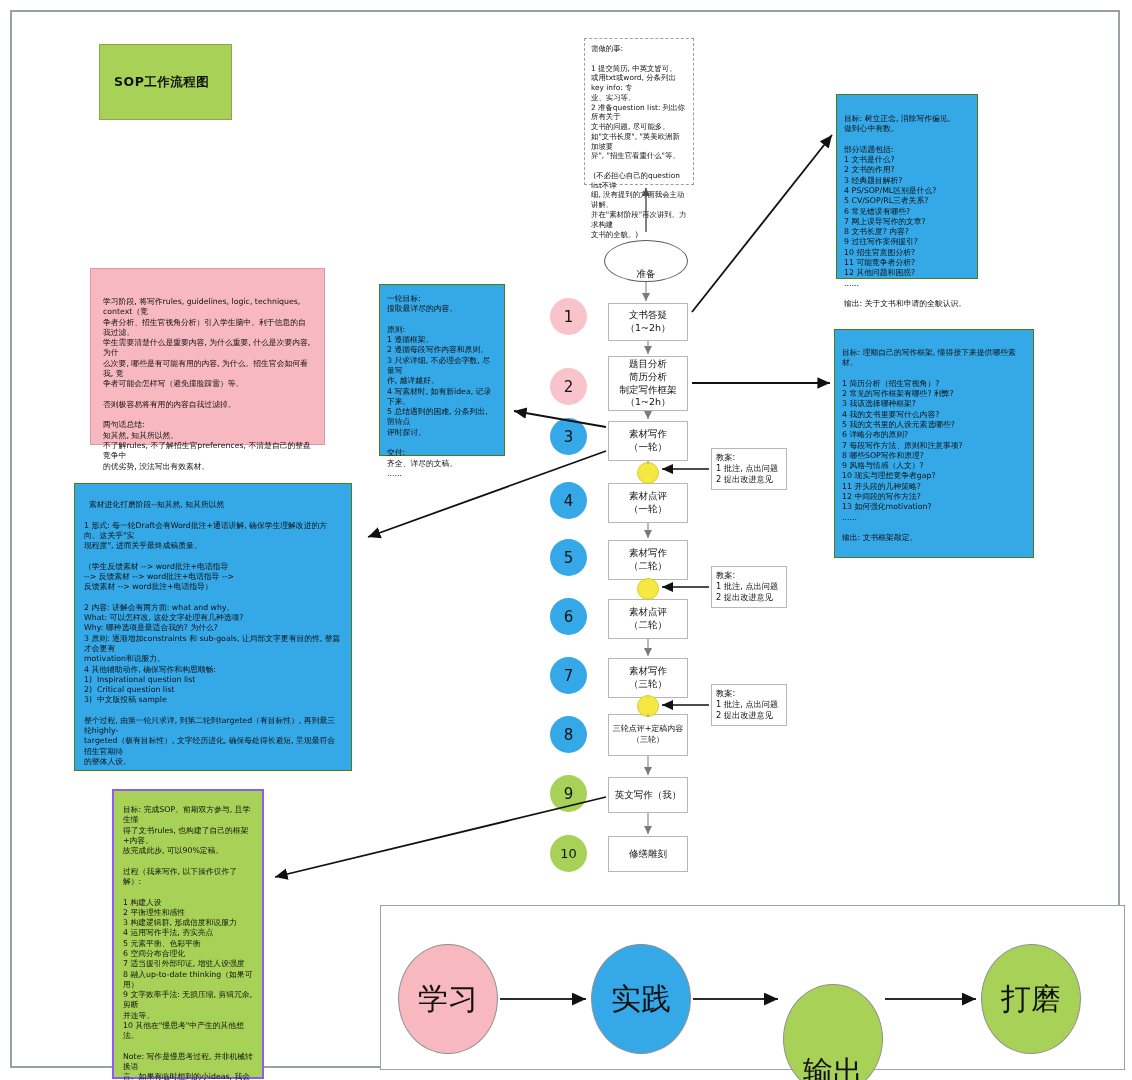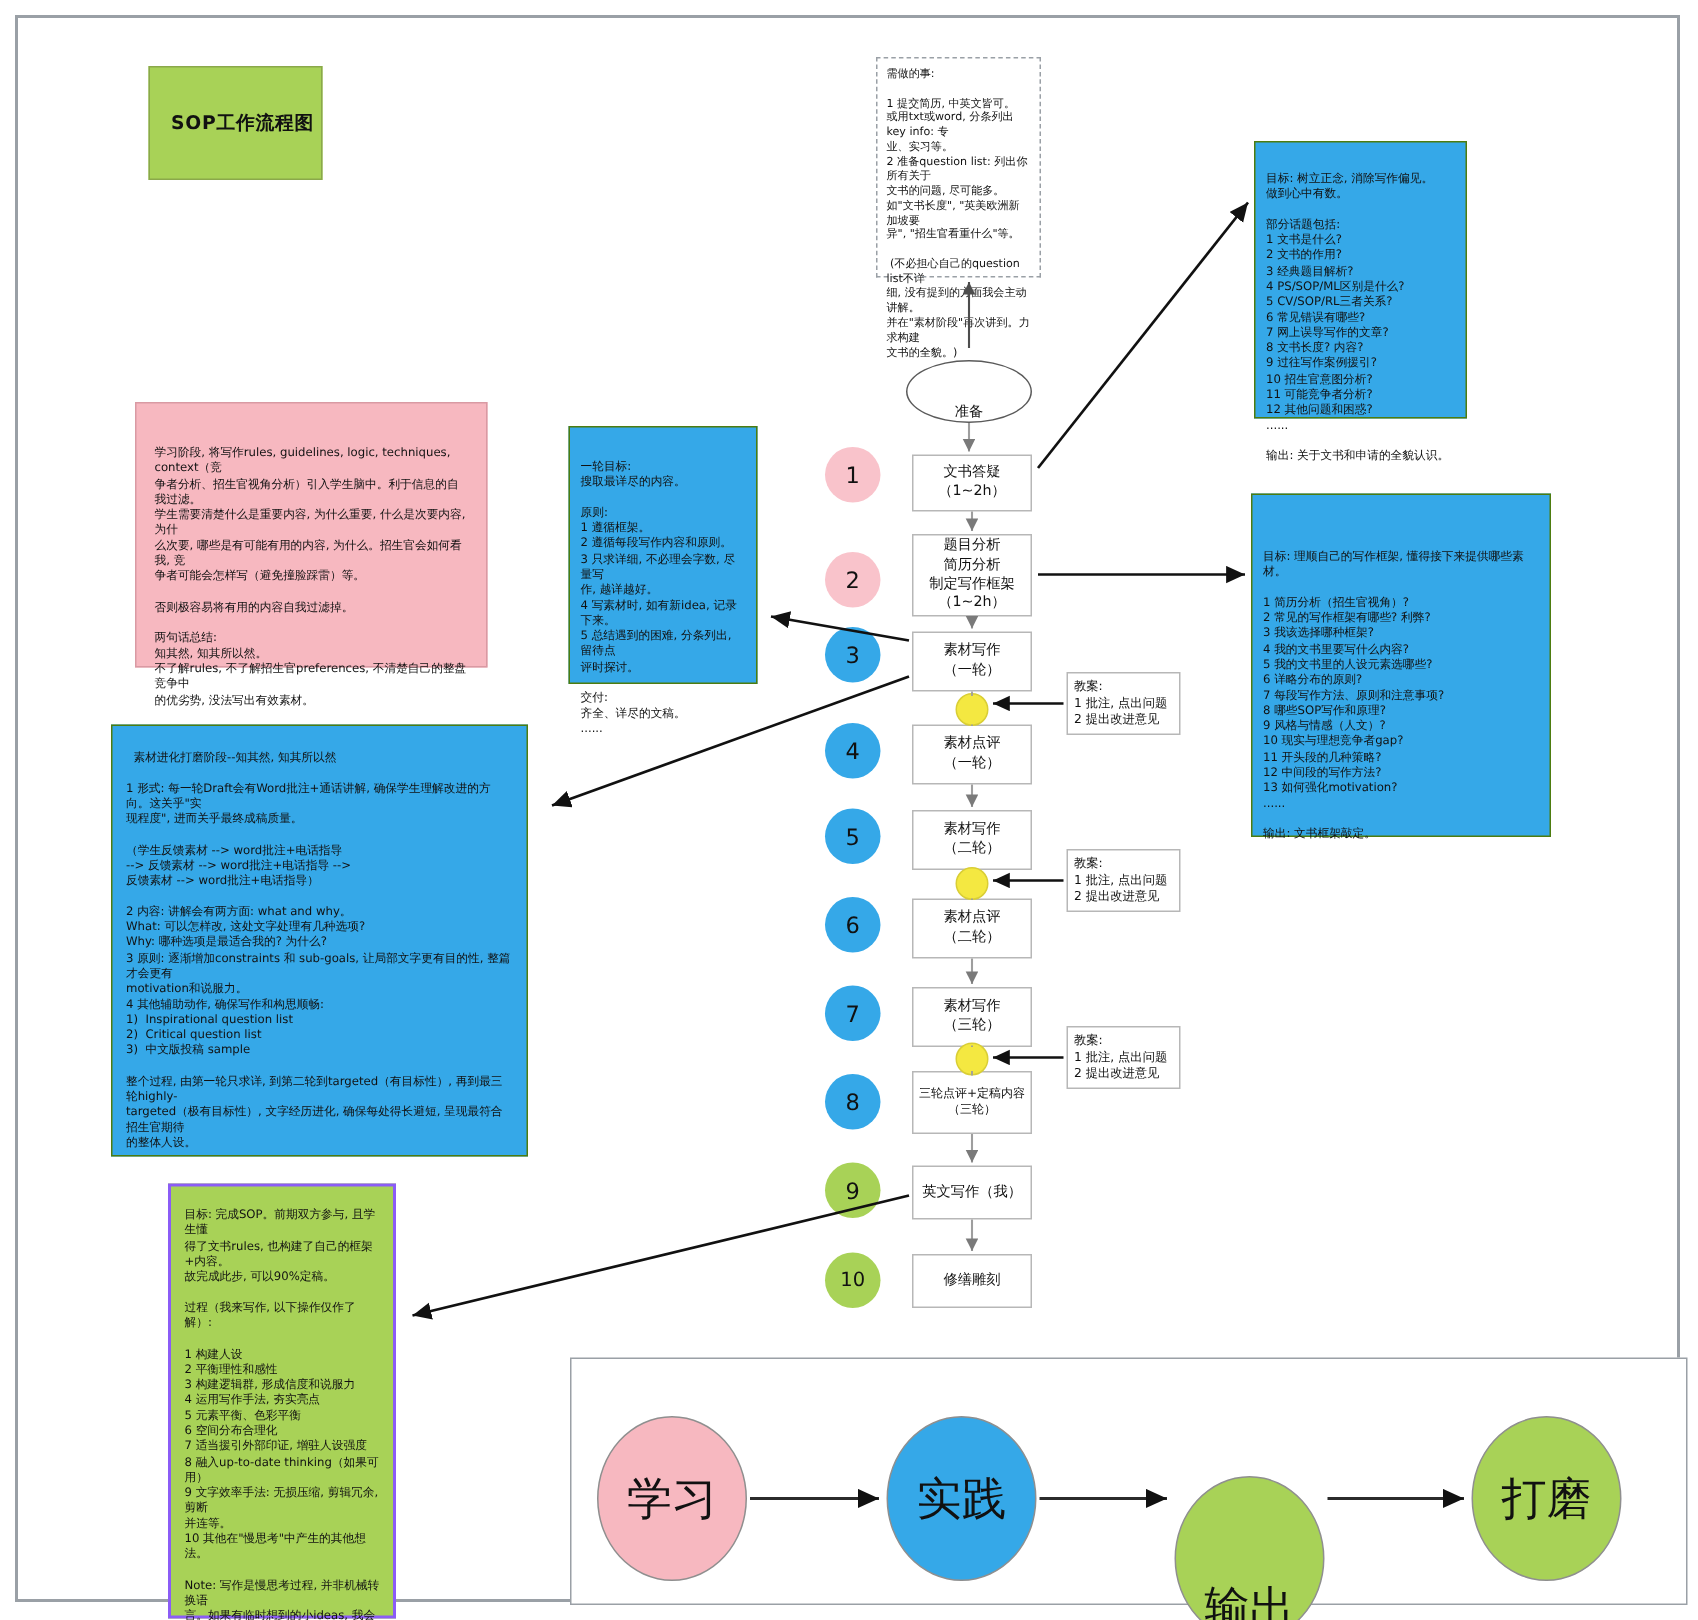--- a/index.html
+++ b/index.html
@@ -40,7 +40,7 @@
 
   <div id="frame"></div>
 
-  <div class="abs title-box" style="left:99px;top:44px;width:116px;height:76px;">
+  <div class="abs title-box" style="left:99px;top:44px;width:133px;height:76px;">
     <span class="t">SOP工作流程图</span>
   </div>
 

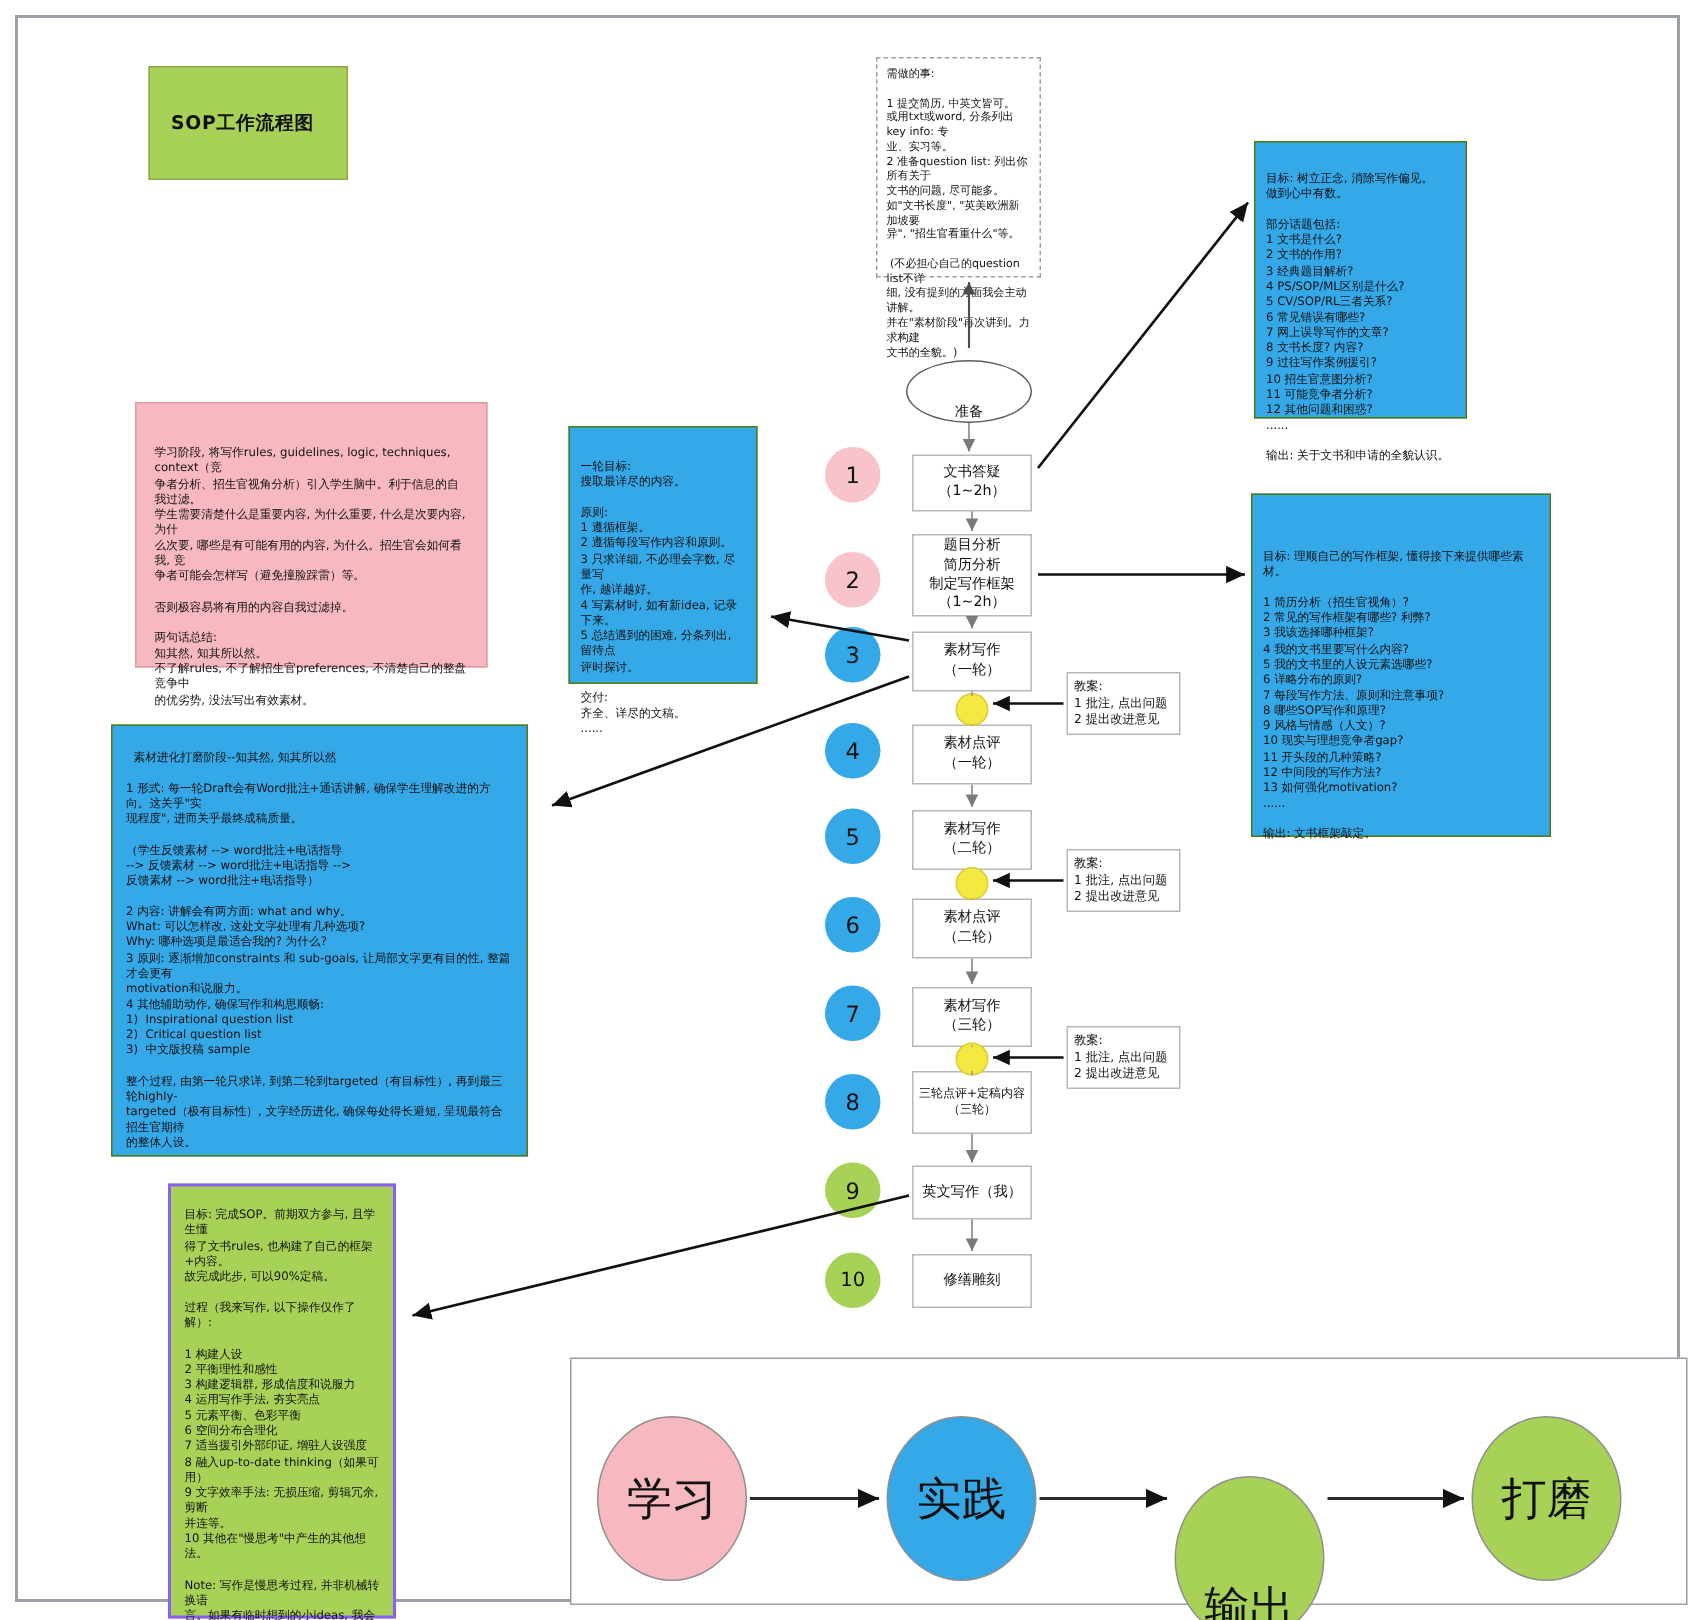--- a/index.html
+++ b/index.html
@@ -76,7 +76,7 @@
 不了解rules, 不了解招生官preferences, 不清楚自己的整盘竞争中
 的优劣势, 没法写出有效素材。</div>
 
-  <div class="abs bluebox txtbox tiny2" style="left:379px;top:284px;width:126px;height:172px;padding:21px 7px;">一轮目标:
+  <div class="abs bluebox txtbox tiny2" style="left:379px;top:284px;width:126px;height:172px;padding:9px 7px;">一轮目标:
 搜取最详尽的内容。
 
 原则:

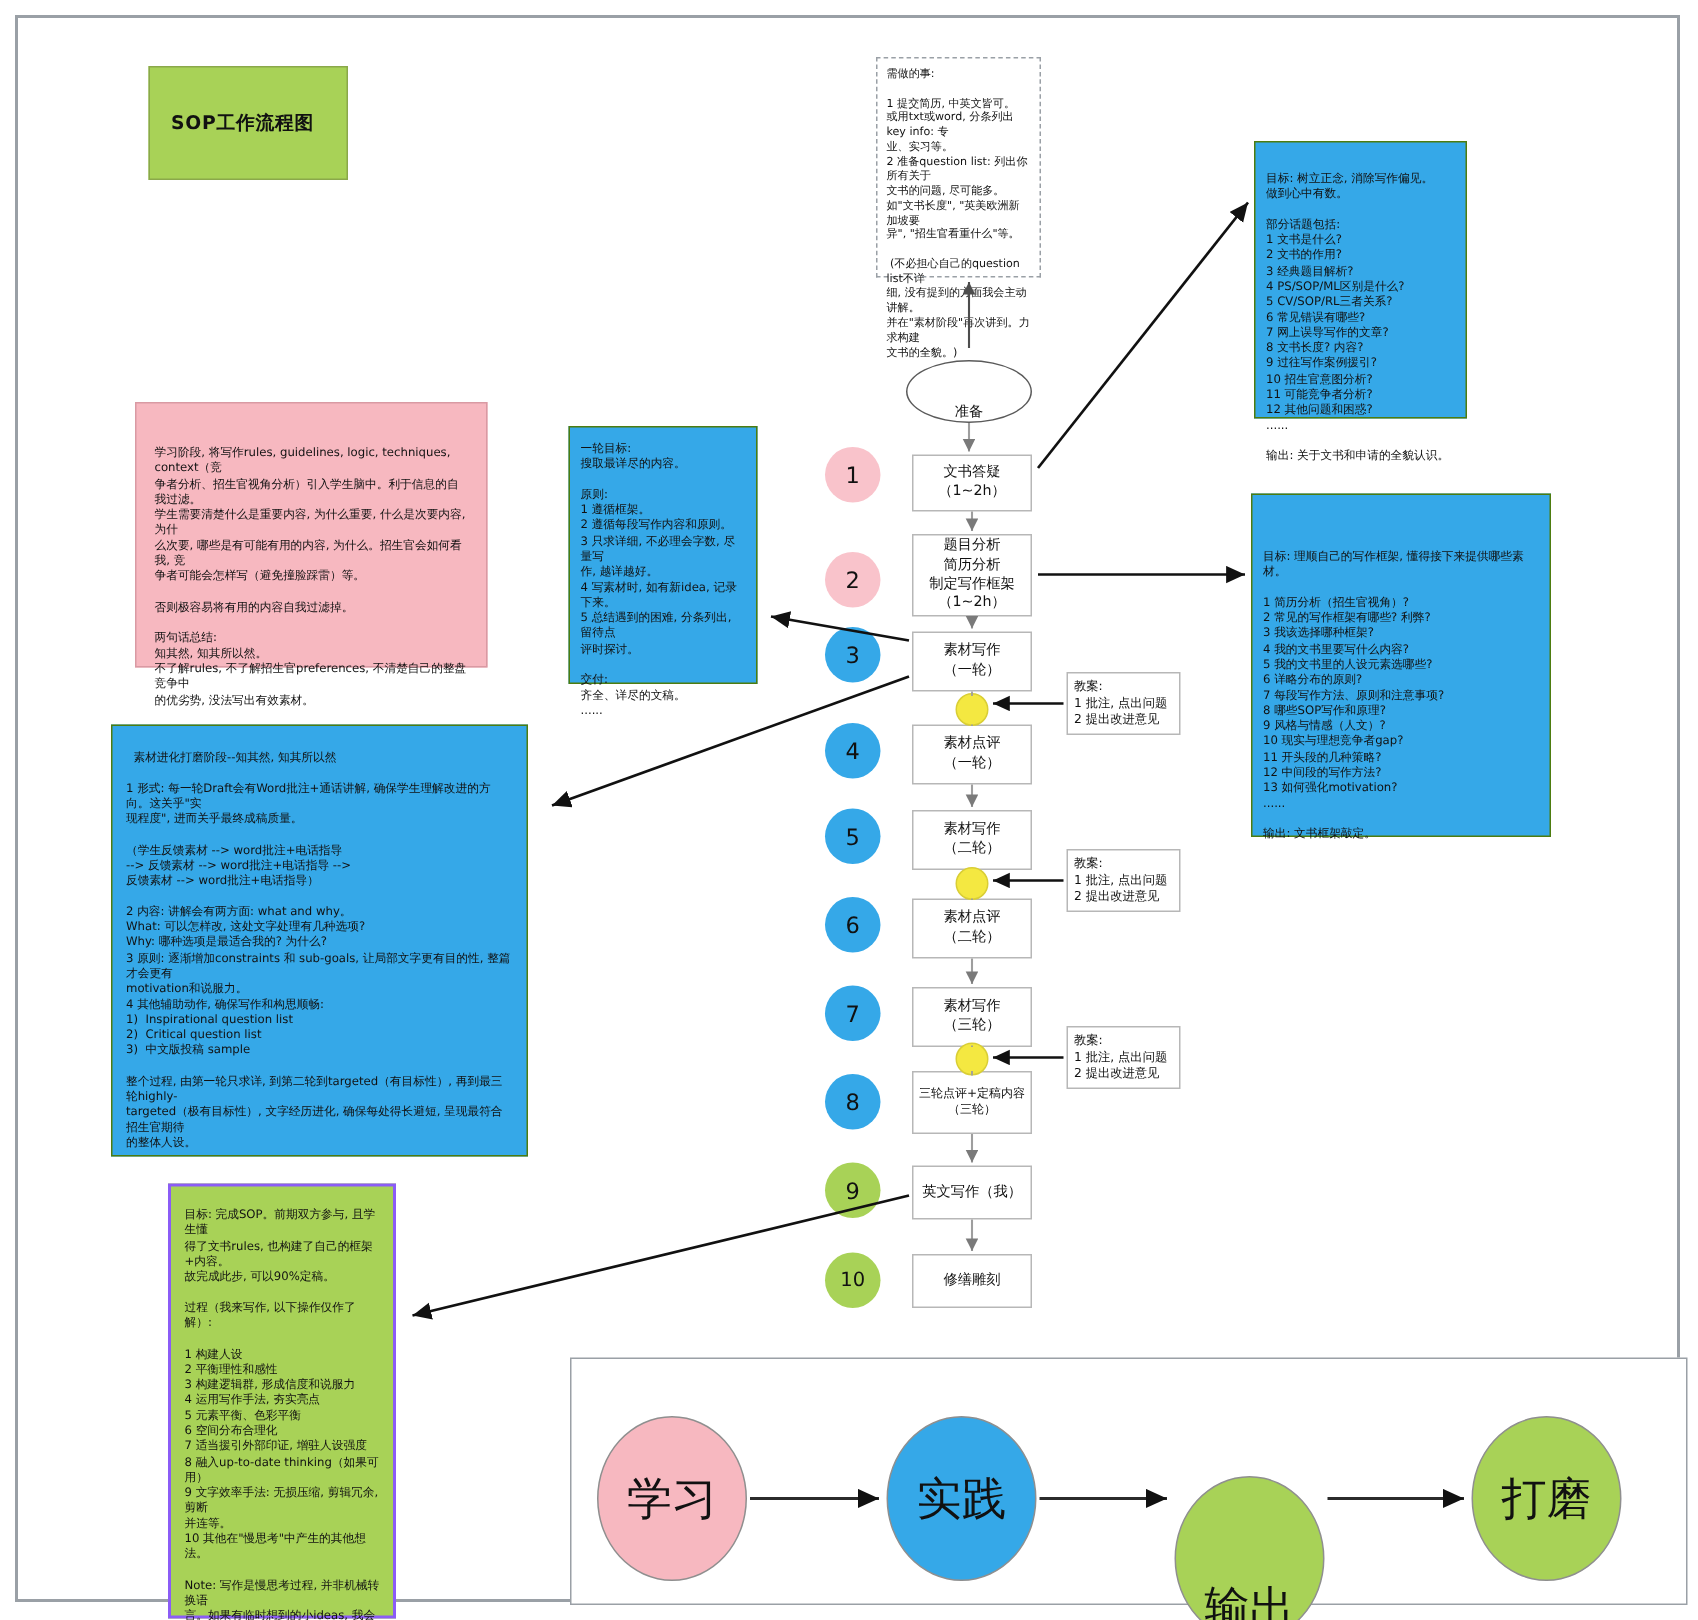--- a/index.html
+++ b/index.html
@@ -112,7 +112,7 @@
 
 输出: 关于文书和申请的全貌认识。</div>
 
-  <div class="abs bluebox txtbox tiny2" style="left:834px;top:329px;width:200px;height:229px;padding:36px 7px;">目标: 理顺自己的写作框架, 懂得接下来提供哪些素材。
+  <div class="abs bluebox txtbox tiny2" style="left:834px;top:329px;width:200px;height:229px;padding:18px 7px;">目标: 理顺自己的写作框架, 懂得接下来提供哪些素材。
 
 1 简历分析（招生官视角）?
 2 常见的写作框架有哪些? 利弊?

